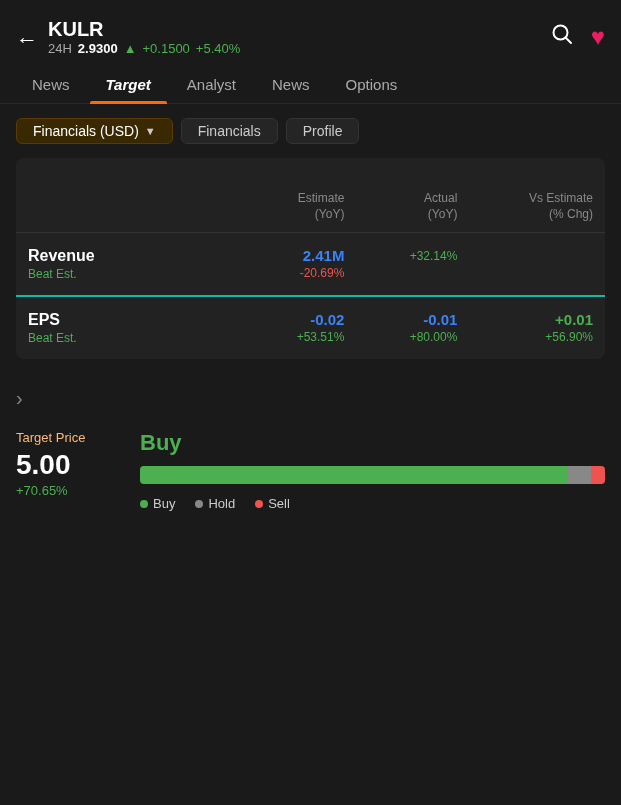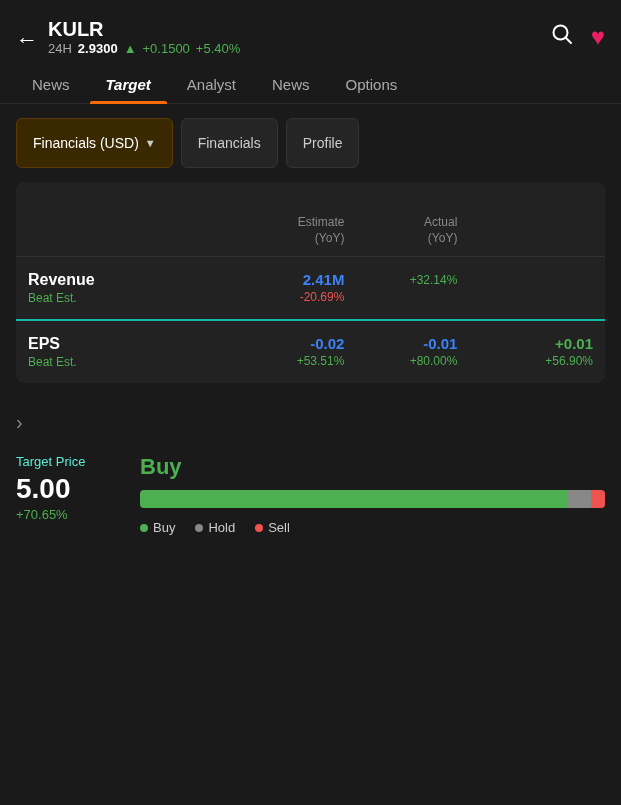--- a/index.html
+++ b/index.html
@@ -111,7 +111,7 @@
       overflow-x: auto;
     }
     .sub-nav-pill {
-      padding: 16px 16px;
+      padding: 4px 16px;
       border-radius: 6px;
       font-size: 14px;
       cursor: pointer;

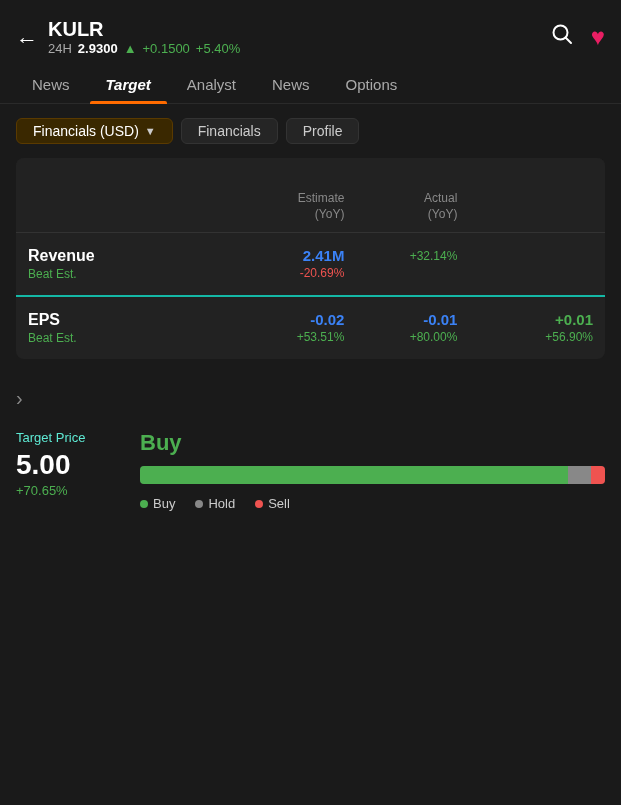--- a/index.html
+++ b/index.html
@@ -354,6 +354,10 @@
     <div class="col-header">
       <span>Actual</span><br>
       <span>(YoY)</span>
+    </div>
+    <div class="col-header">
+      <span>Vs Estimate</span><br>
+      <span>(% Chg)</span>
     </div>
   </div>
 

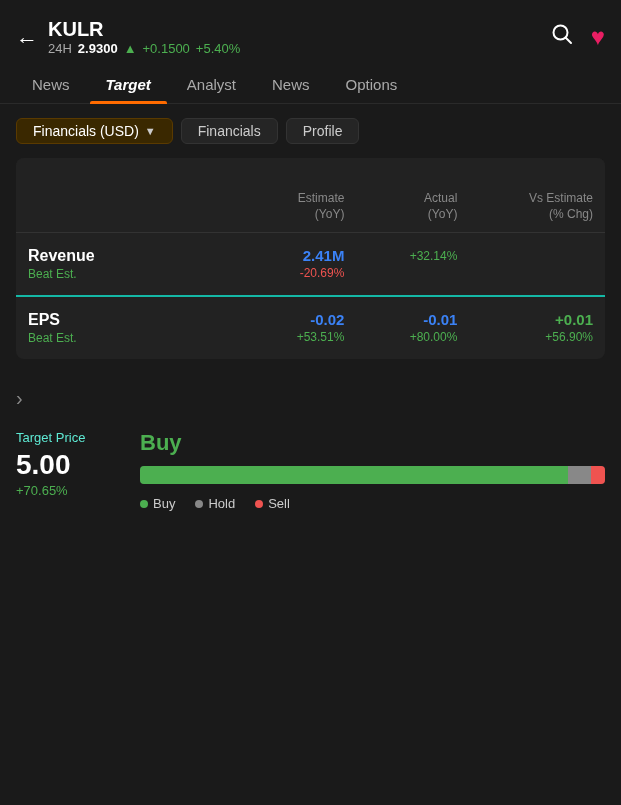--- a/index.html
+++ b/index.html
@@ -227,7 +227,7 @@
     }
     .target-label {
       font-size: 13px;
-      color: #5eead4;
+      color: #fdba74;
       margin-bottom: 4px;
     }
     .target-value {

